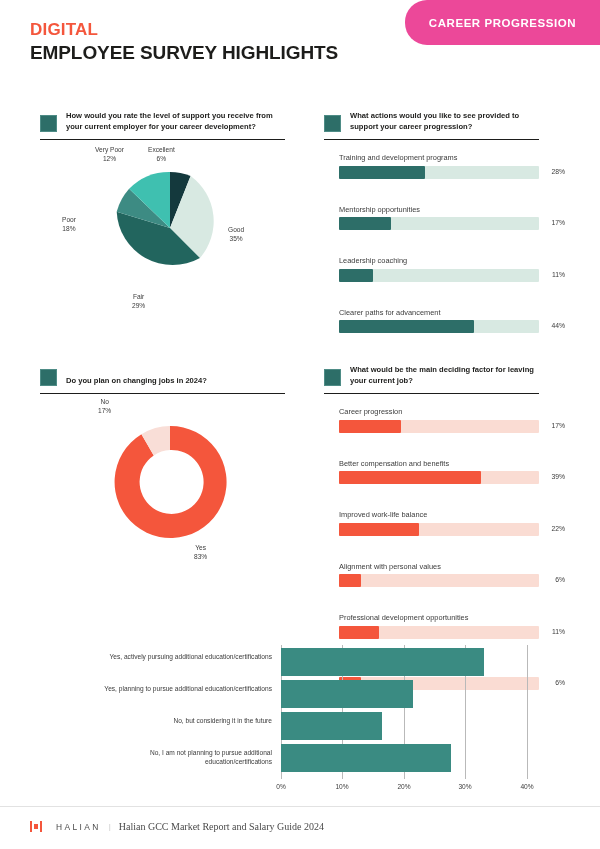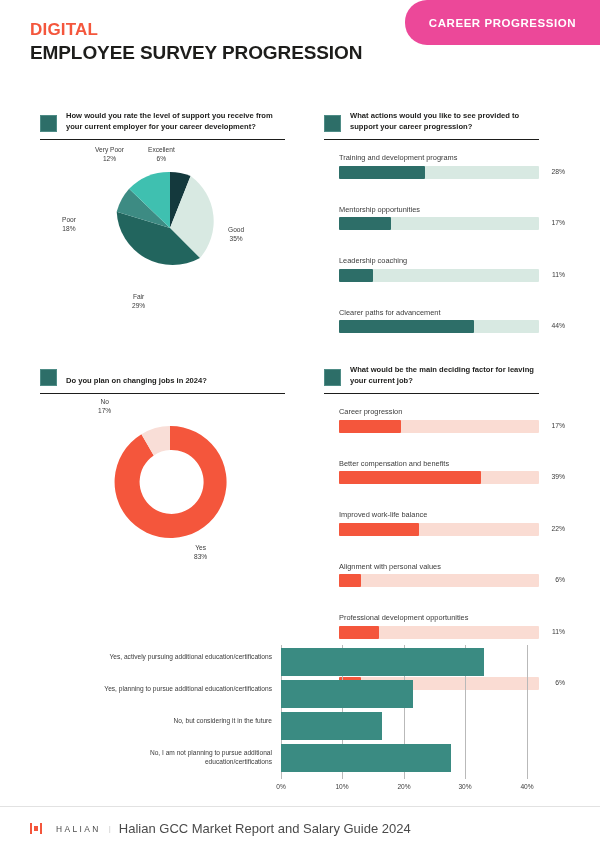--- a/index.html
+++ b/index.html
@@ -83,7 +83,7 @@
     <span>CAREER PROGRESSION</span>
   </div>
   <div class="kicker">DIGITAL</div>
-  <div class="title">EMPLOYEE SURVEY PROGRESSION</div>
+  <div class="title">EMPLOYEE SURVEY HIGHLIGHTS</div>
 
   <div class="panel" style="left:40px;top:110px;width:245px;">
     <div class="qhead">

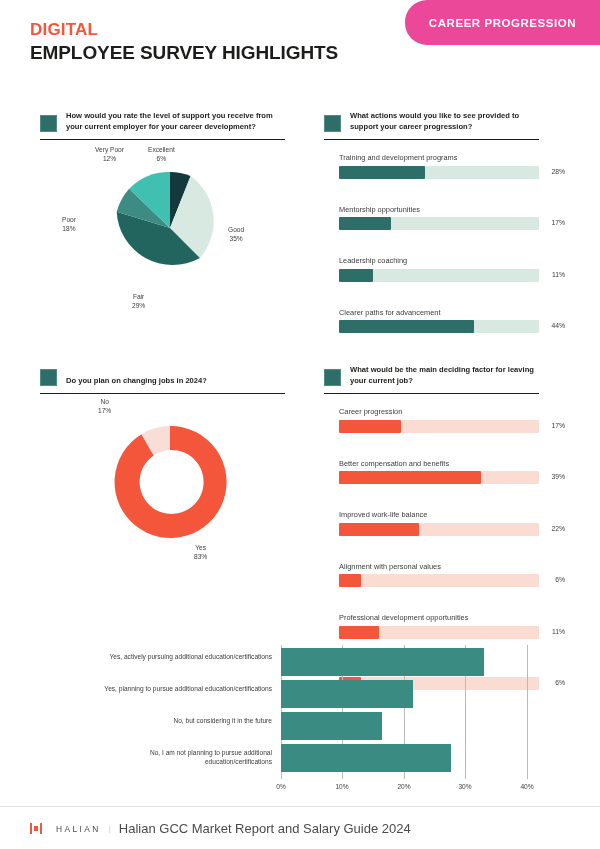--- a/index.html
+++ b/index.html
@@ -72,7 +72,7 @@
   .lsq{width:4.5px;height:4.5px;background:#f4563c;}
   .logotext{font-size:8.4px;letter-spacing:2.4px;color:#4a4a4a;padding-left:8px;}
   .footsep{color:#c8c8c8;font-size:8px;margin:0 2px;}
-  .foottext{font-size:13px;color:#4a4a4a;}
+  .foottext{font-size:10px;color:#4a4a4a;font-family:Liberation Serif, serif;}
 </style>
 </head>
 <body>

